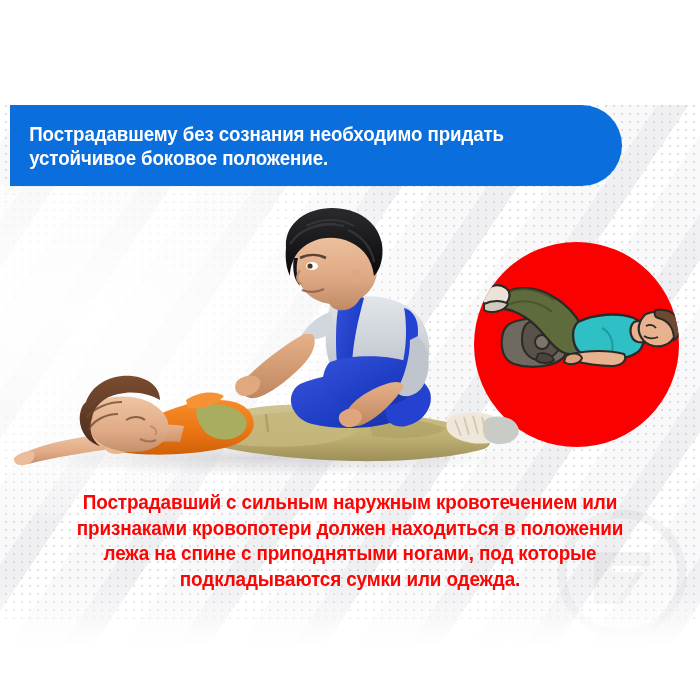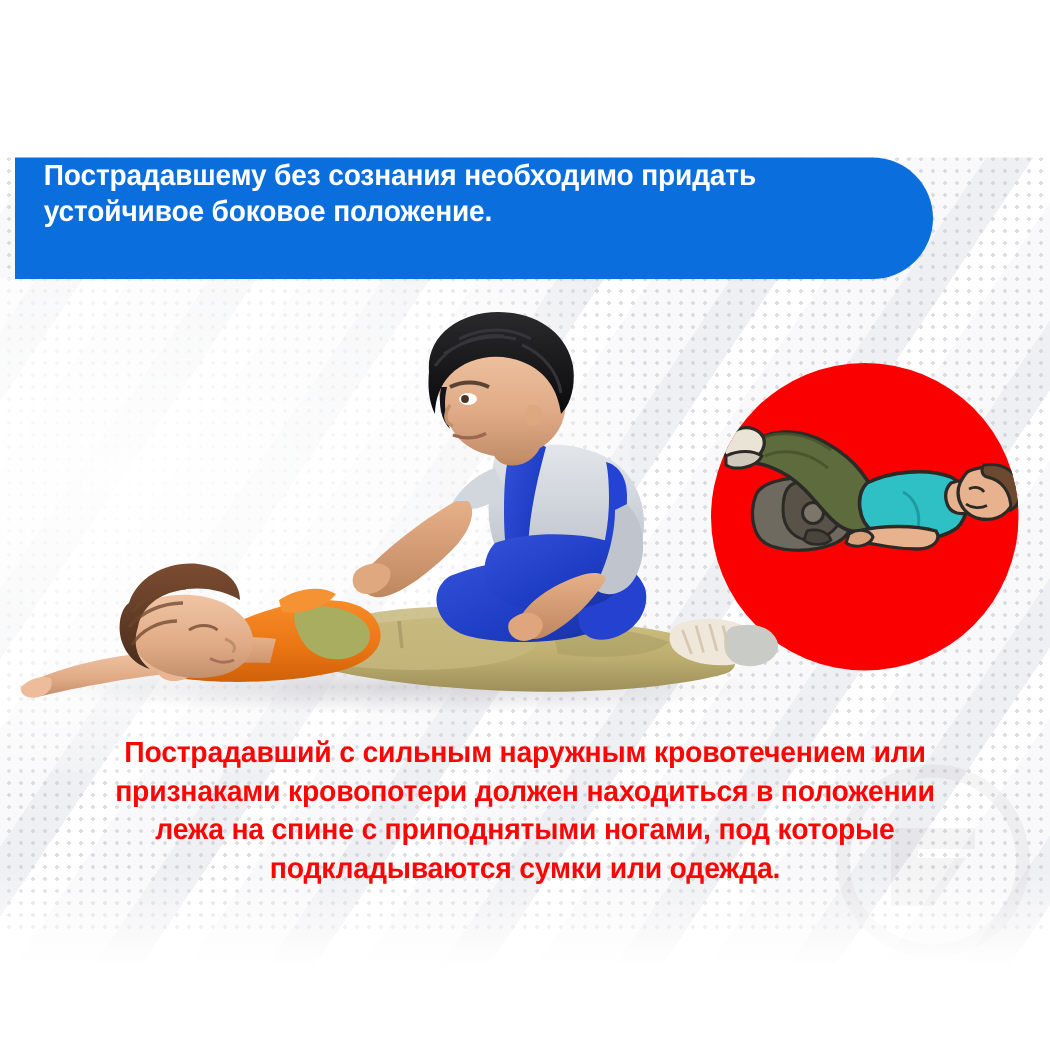--- a/index.html
+++ b/index.html
@@ -63,7 +63,7 @@
     background:#0a6edd;
     border-radius:0 42px 42px 0;
     box-shadow:0 1px 0 rgba(0,0,0,.03);
-    display:flex;
+    display:flex;align-items:center;
   }
   .banner-text{
     color:#ffffff;

